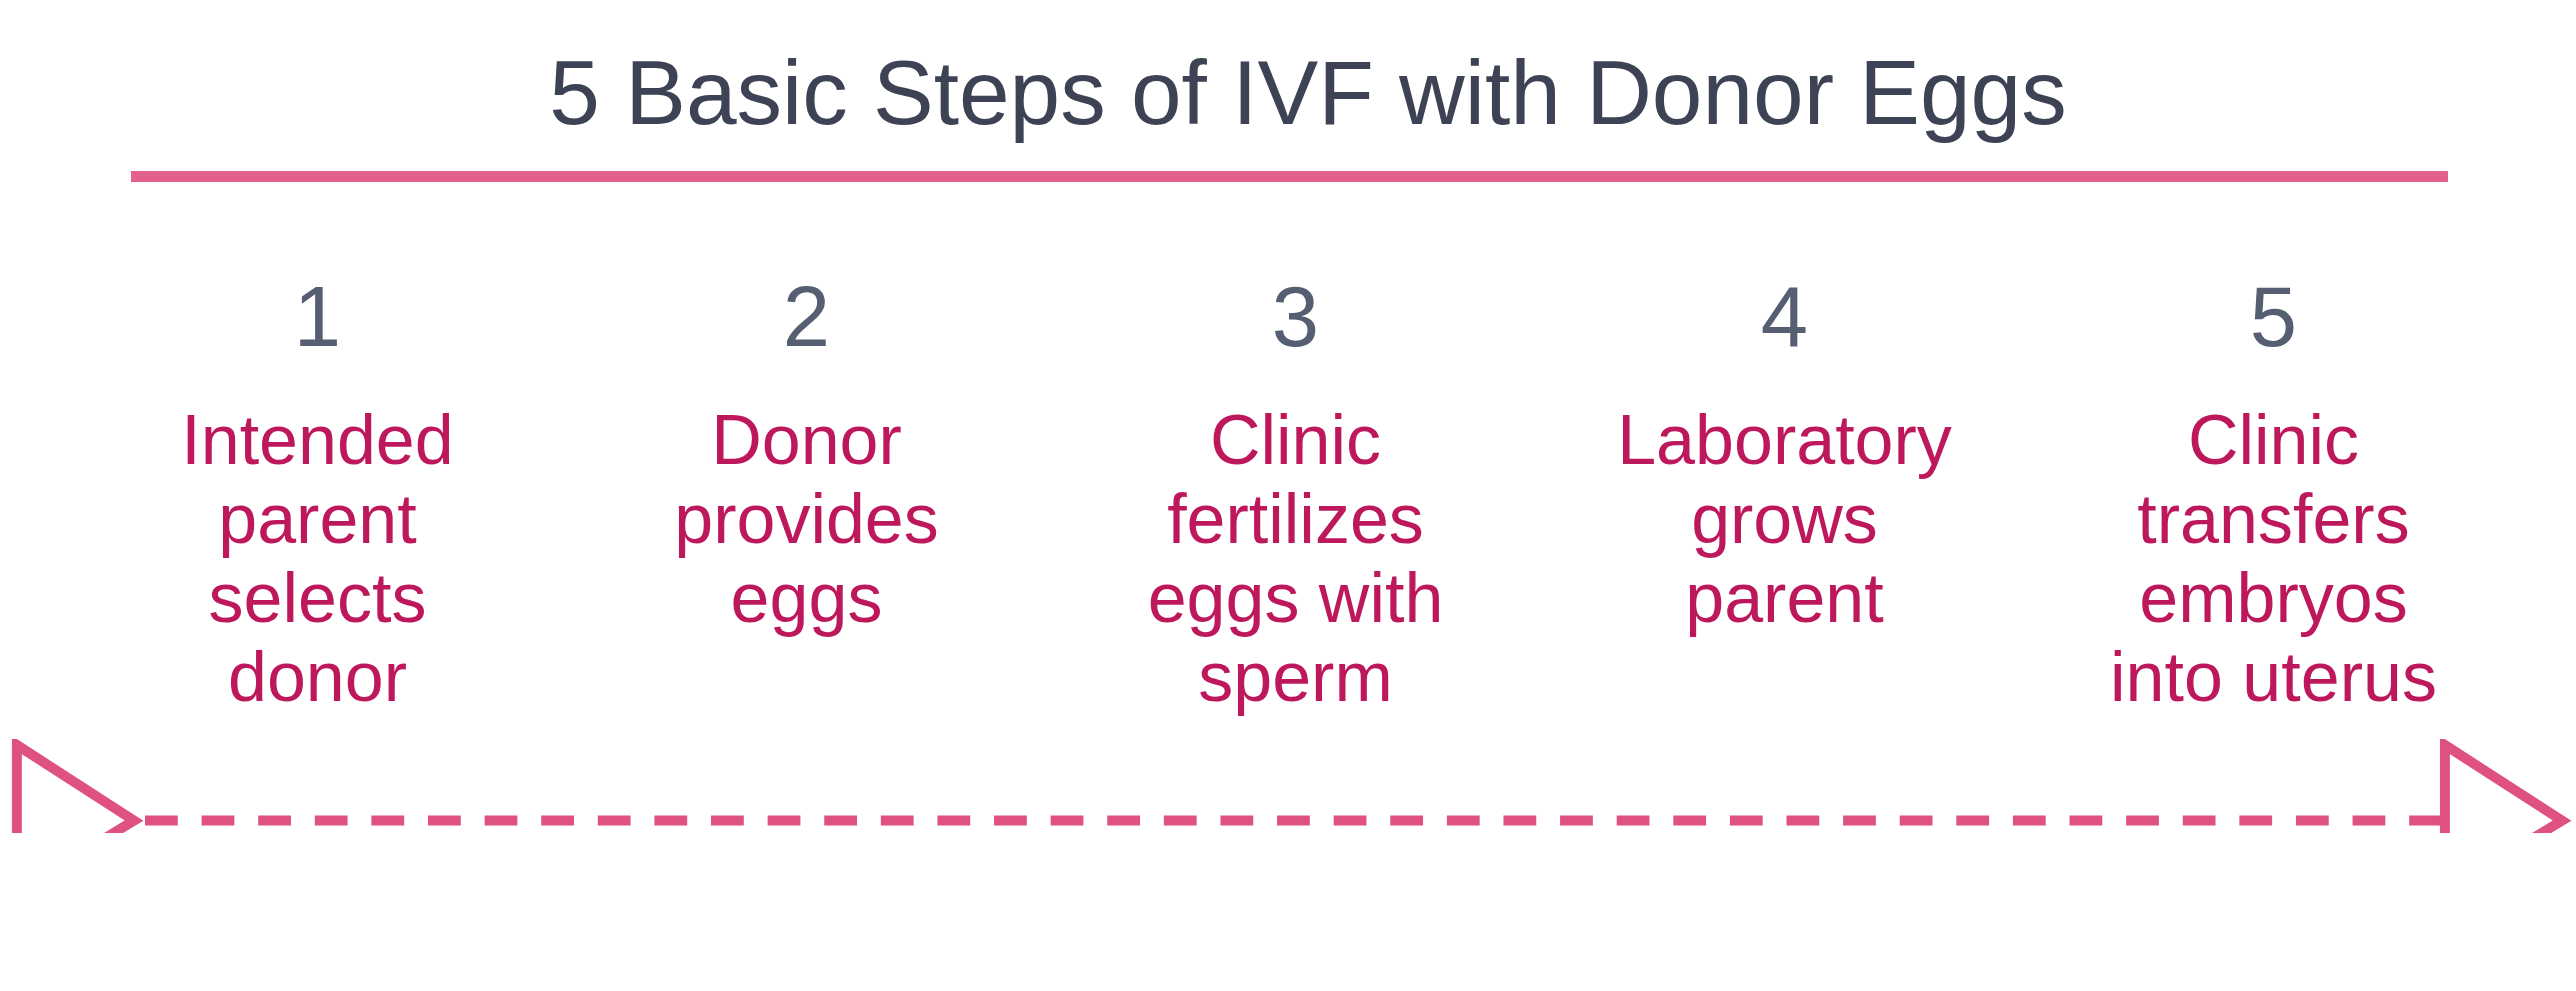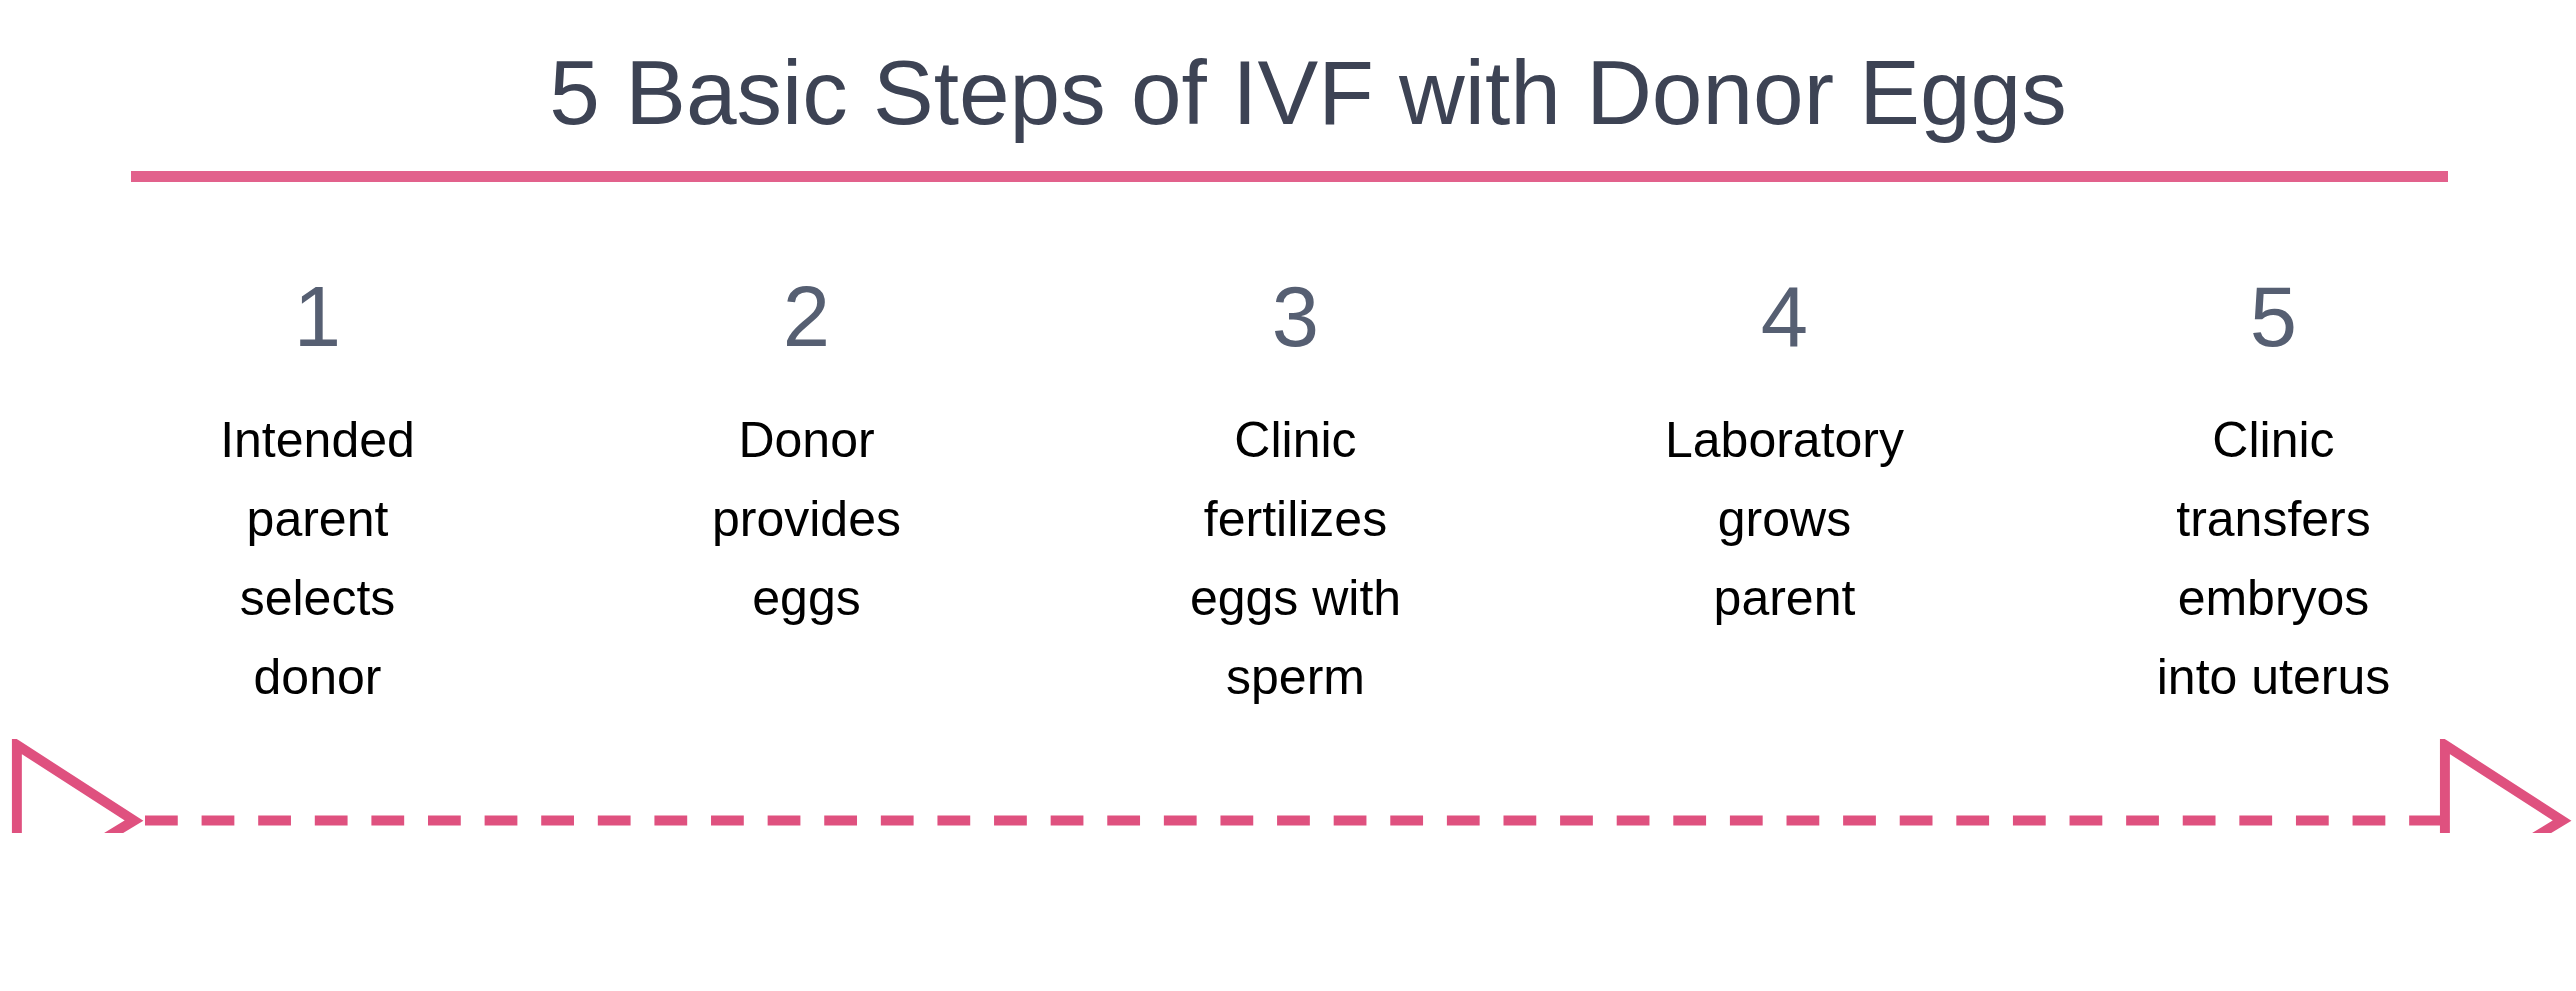--- a/index.html
+++ b/index.html
@@ -61,10 +61,10 @@
   }
   .step-desc {
     margin-top: 42px;
-    font-size: 50px;
+    font-size: 70px;
     line-height: 79px;
     font-weight: 400;
-    color: #000000;
+    color: #be185d;
     white-space: pre-line;
   }
   .arrow-svg {

